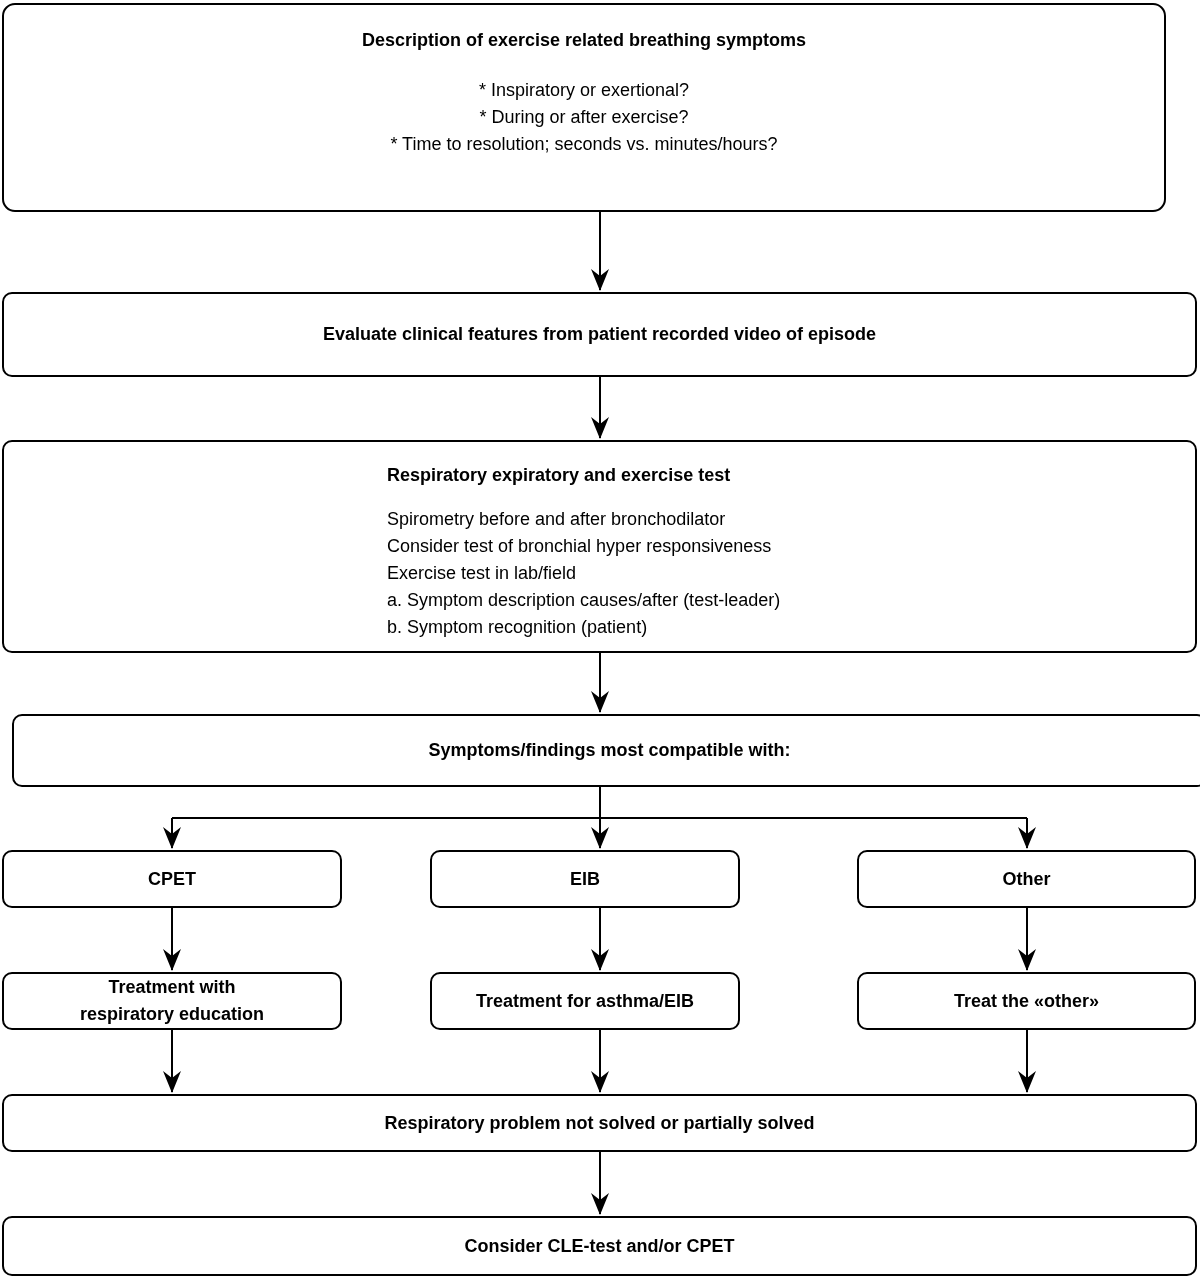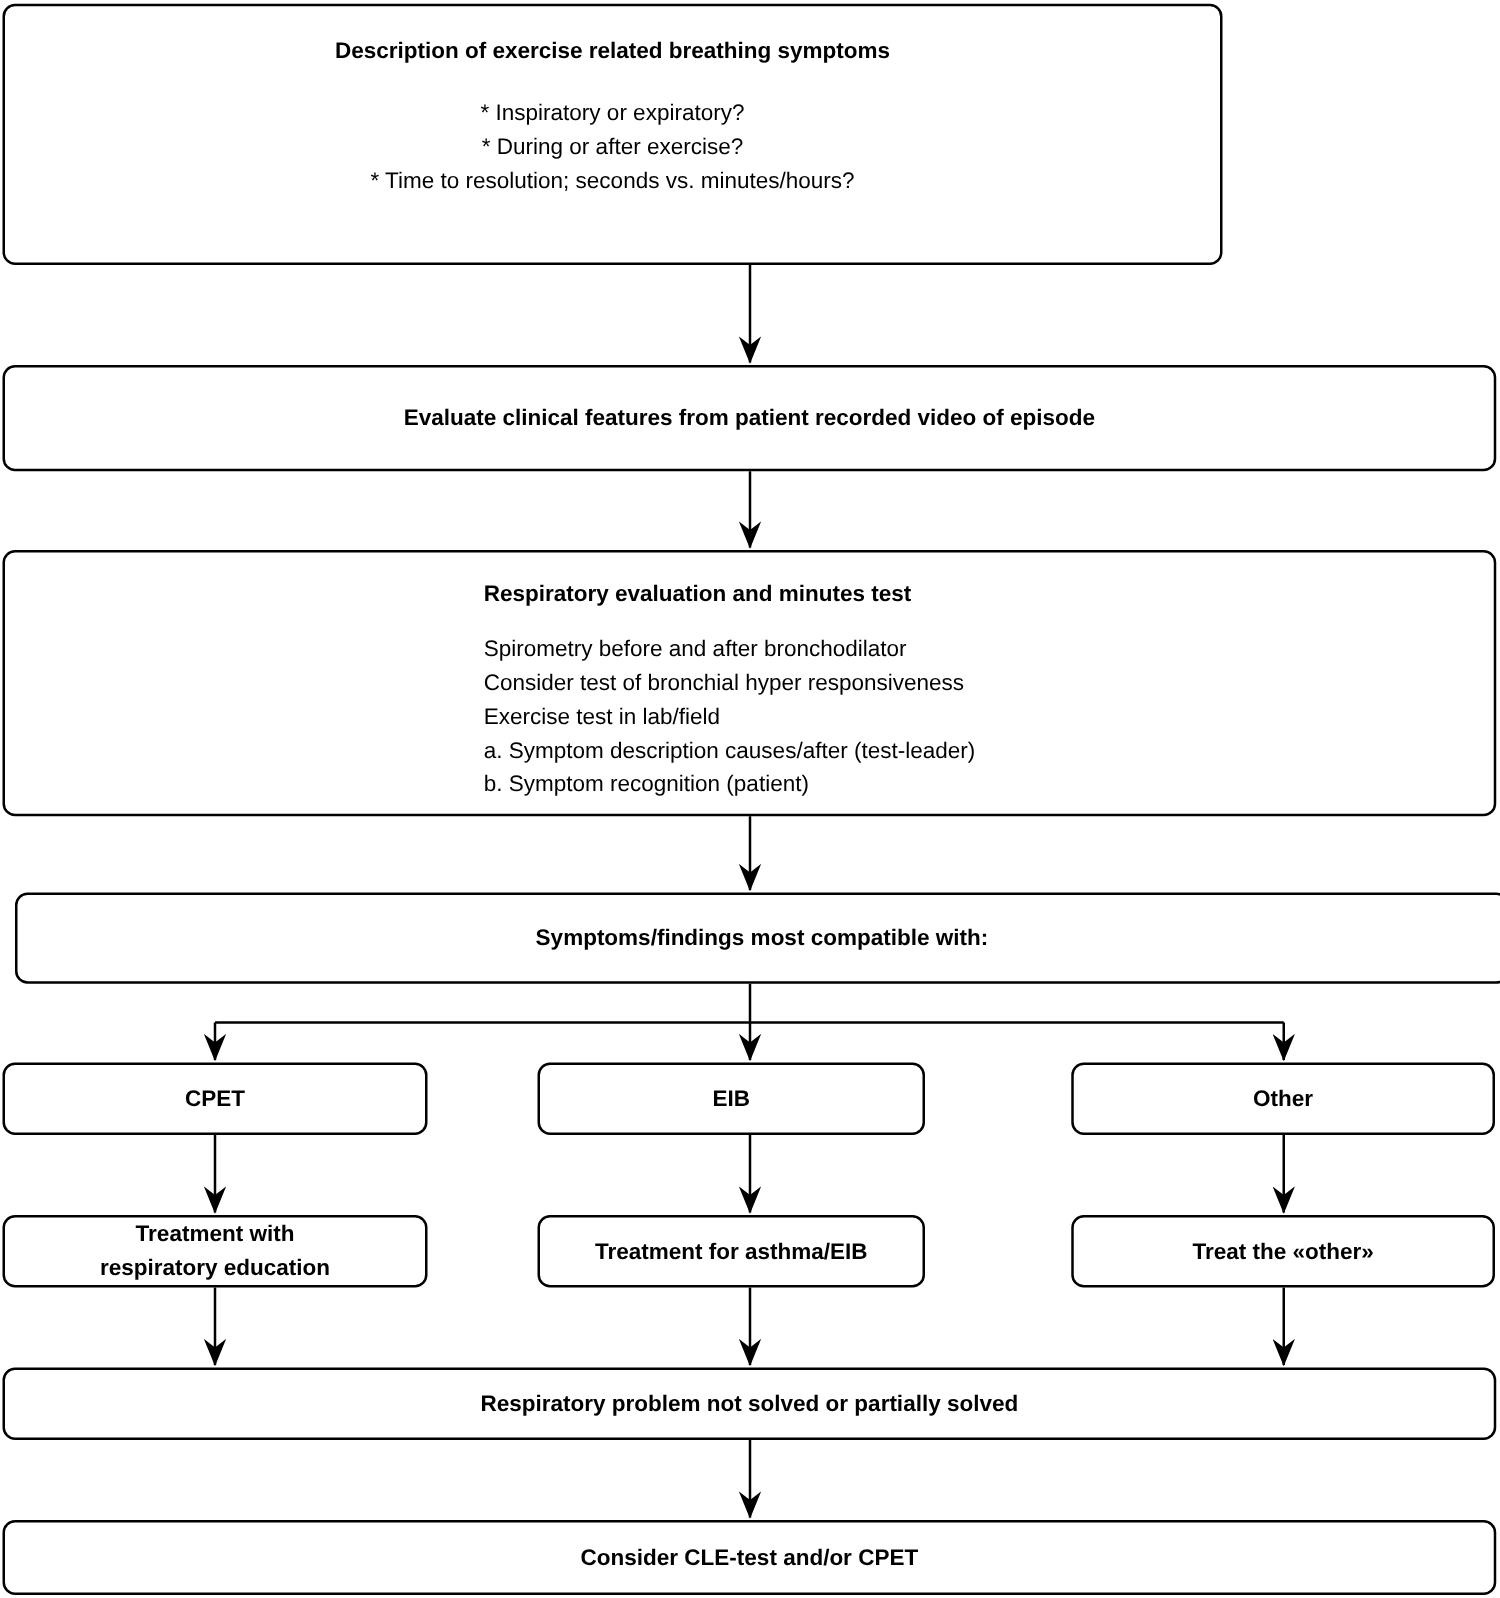--- a/index.html
+++ b/index.html
@@ -39,7 +39,7 @@
   .bold { font-weight: bold; }
 
   
-  #box-symptom-description { left: 2px; top: 3px;    width: 976px; height: 209px; }
+  #box-symptom-description { left: 2px; top: 3px;    width: 1164px; height: 209px; border-radius: 13px; }
   #box-video-evaluation    { left: 2px; top: 292px;  width: 1195px; height: 85px; }
   #box-respiratory-eval    { left: 2px; top: 440px;  width: 1195px; height: 213px; }
   #box-compatibility       { left: 12px; top: 714px;  width: 1195px; height: 73px; }

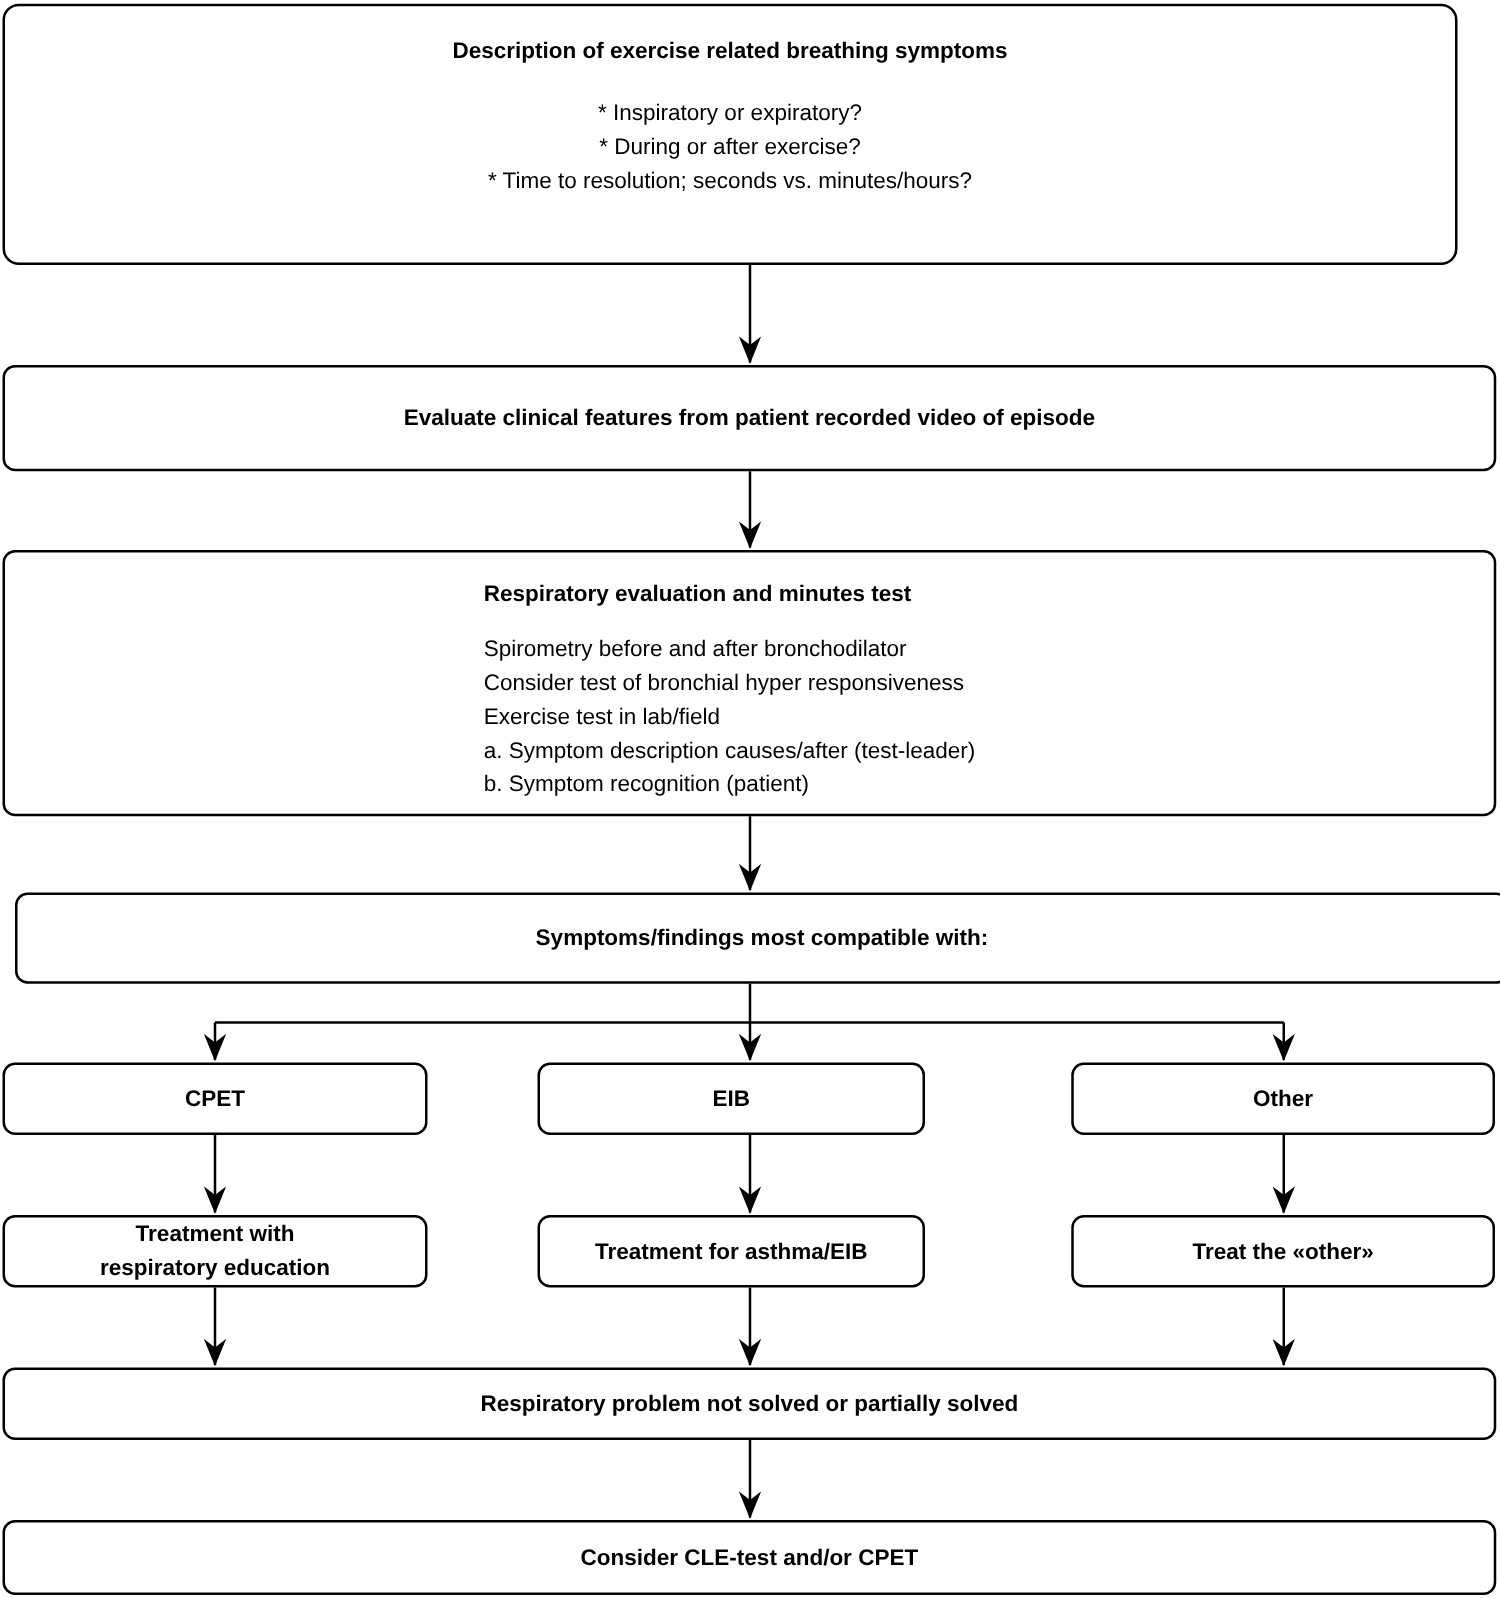--- a/index.html
+++ b/index.html
@@ -99,7 +99,7 @@
 
   <div class="node" id="box-symptom-description">
     <div class="title bold">Description of exercise related breathing symptoms</div>
-    <div>* Inspiratory or expiratory?</div>
+    <div>* Inspiratory or exertional?</div>
     <div>* During or after exercise?</div>
     <div>* Time to resolution; seconds vs. minutes/hours?</div>
   </div>

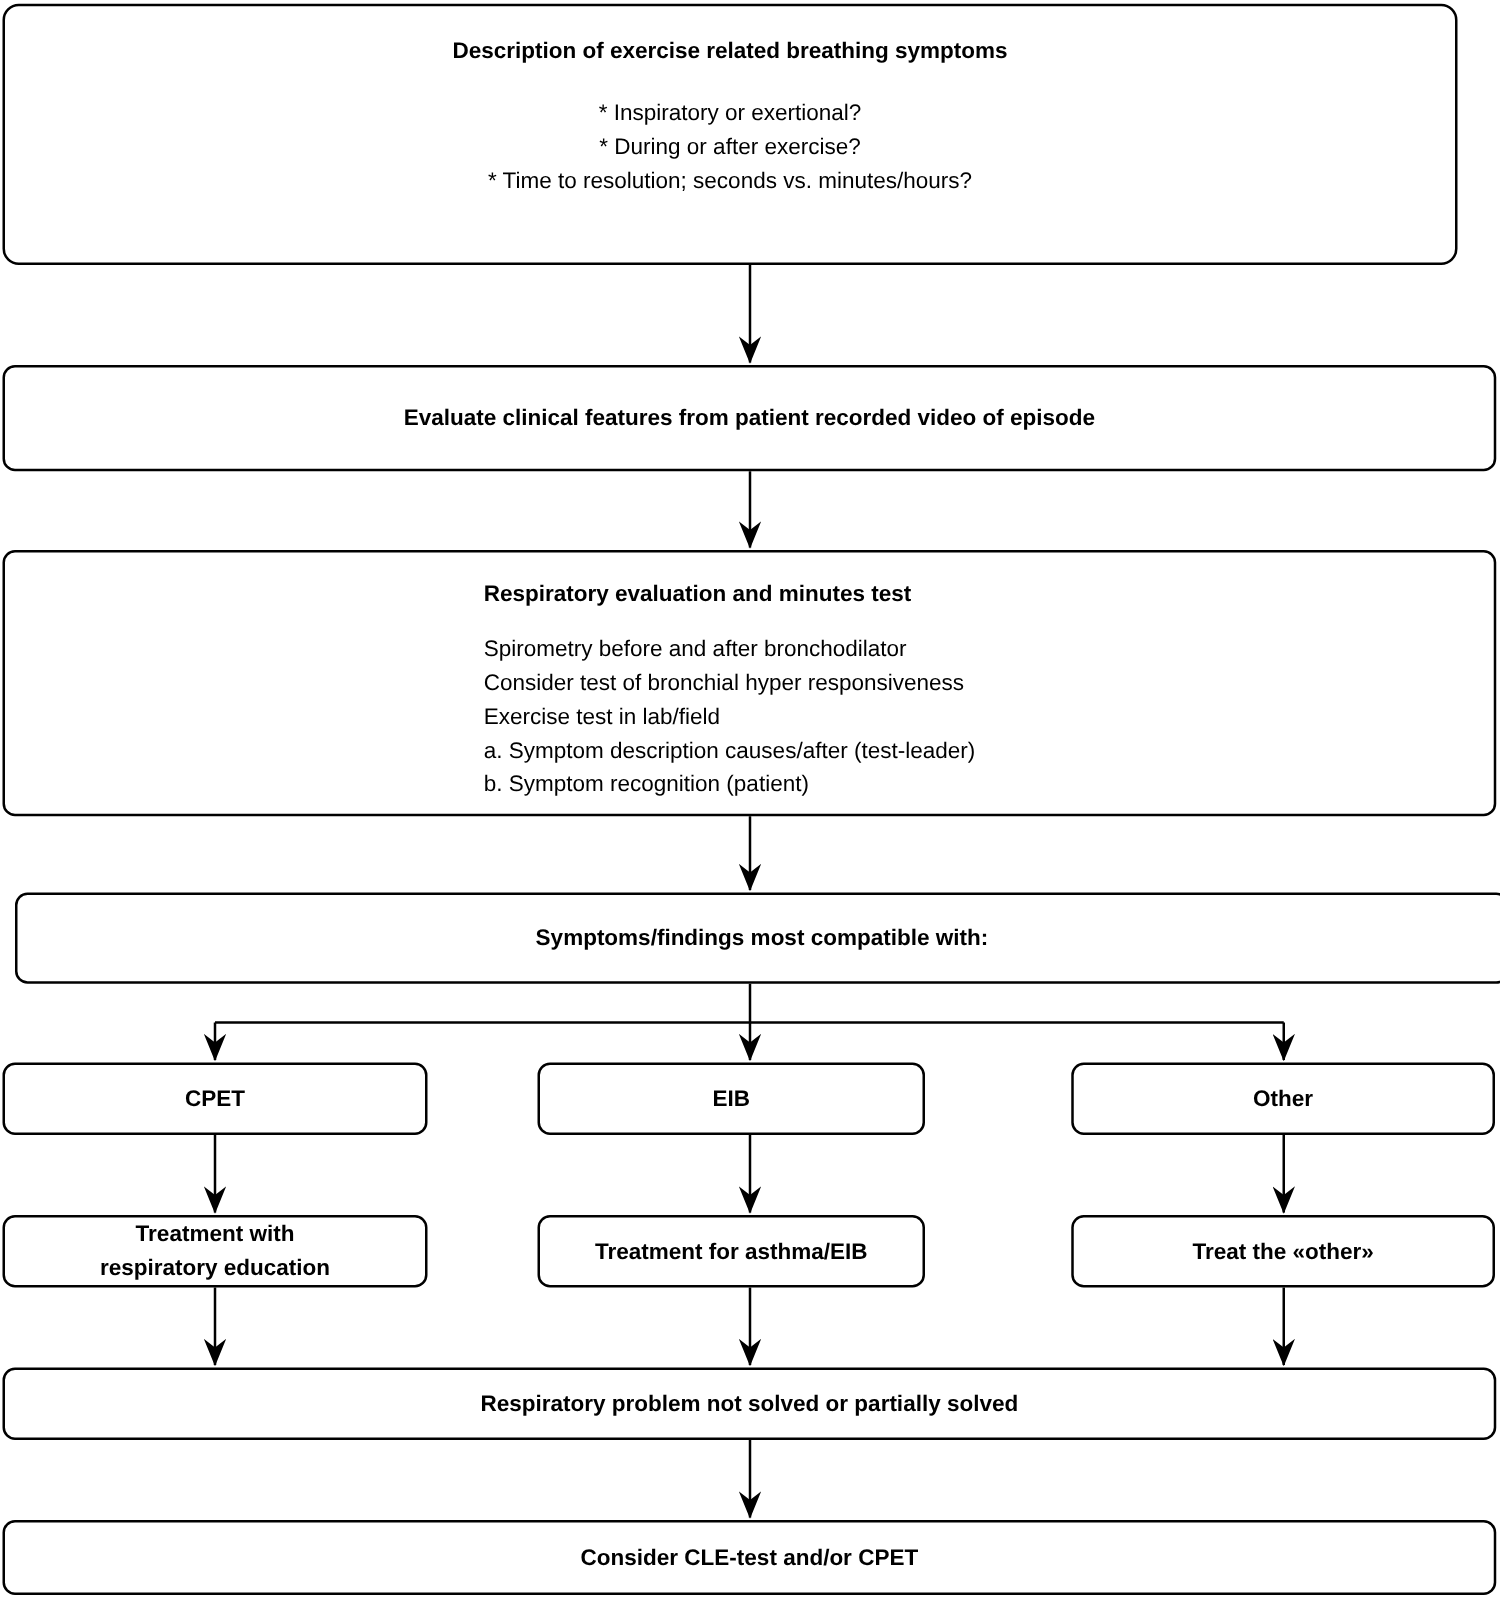--- a/index.html
+++ b/index.html
@@ -109,7 +109,7 @@
   </div>
 
   <div class="node" id="box-respiratory-eval">
-    <div class="title bold">Respiratory evaluation and minutes test</div>
+    <div class="title bold">Respiratory expiratory and exercise test</div>
     <div>Spirometry before and after bronchodilator</div>
     <div>Consider test of bronchial hyper responsiveness</div>
     <div>Exercise test in lab/field</div>

